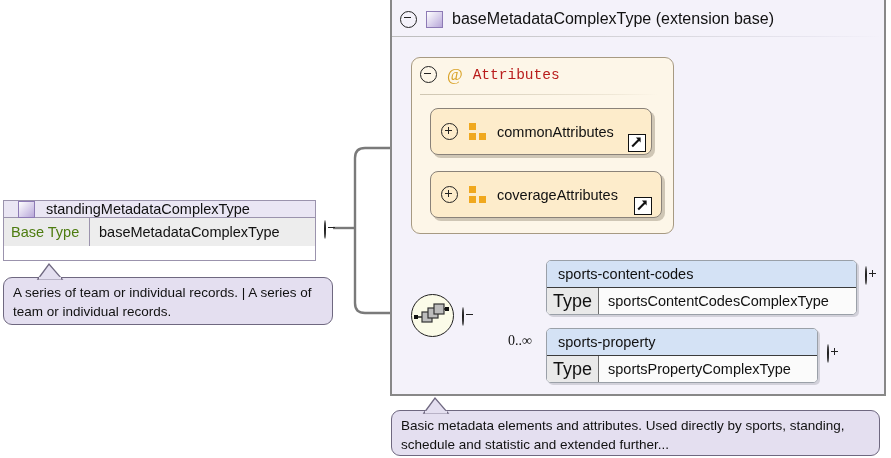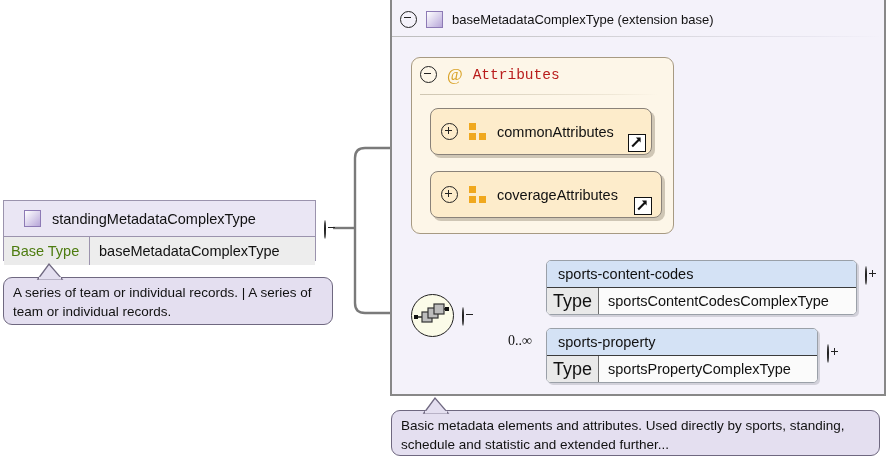--- a/index.html
+++ b/index.html
@@ -58,7 +58,7 @@
     background: linear-gradient(to right, #bdbdbd, #e8e6f0 85%, #f4f2fa);
   }
   .panel-title {
-    font-size: 13px;
+    font-size: 16px;
     color: #111;
     white-space: nowrap;
   }

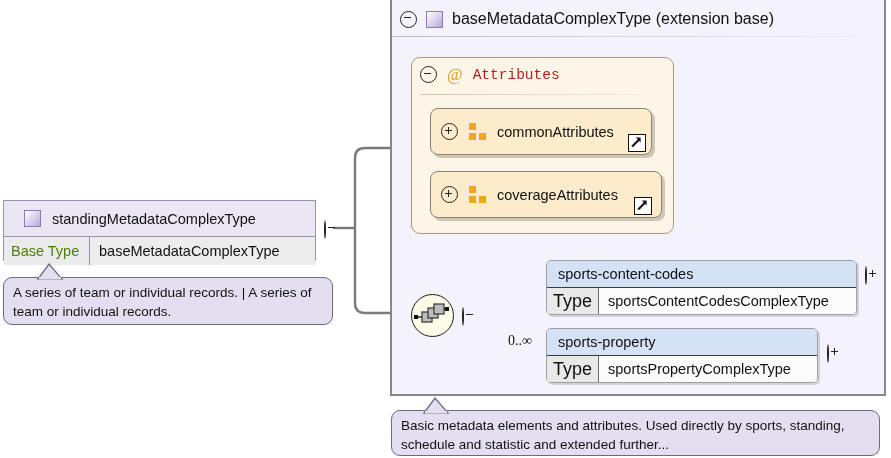--- a/index.html
+++ b/index.html
@@ -255,13 +255,13 @@
     box-sizing: border-box;
   }
   .left-box-head {
-    height: 36px;
+    height: 17px;
     background: #eae6f4;
     border-bottom: 1.2px solid #9b93ad;
     display: flex;
     align-items: center;
     gap: 11px;
-    padding-left: 20px;
+    padding-left: 14px;
     box-sizing: border-box;
   }
   .left-box-head-label {

